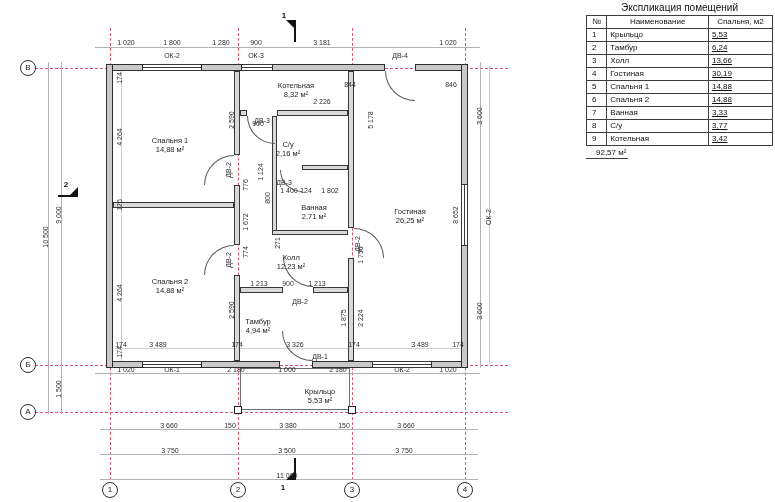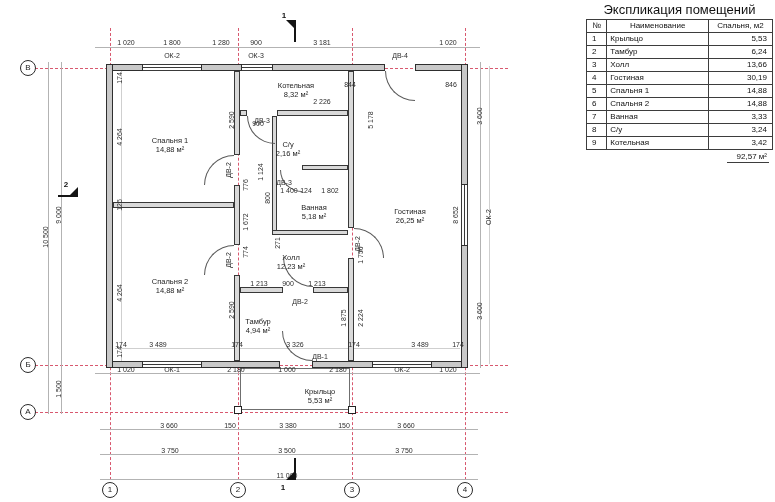--- a/index.html
+++ b/index.html
@@ -47,7 +47,7 @@
   .colsq { position:absolute; width:8px; height:8px; background:#fff; border:1.5px solid #222; }
   
   .schedule { position:absolute; left:586px; top:2px; width:187px; font-size:8px; color:#111; }
-  .sch-title { text-align:center; font-size:13px; margin-bottom:2px; }
+  .sch-title { text-align:center; font-size:10px; margin-bottom:2px; }
   .schedule table { border-collapse:collapse; width:100%; table-layout:fixed; }
   .schedule th, .schedule td { border:1px solid #3d3d3d; font-size:8px; font-weight:normal; padding:1px 3px; height:12px; line-height:10px; overflow:hidden; }
   .schedule th { text-align:center; }

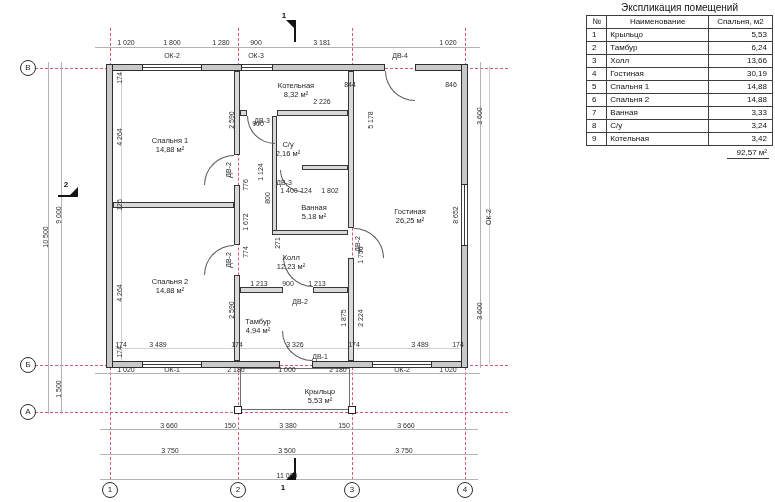--- a/index.html
+++ b/index.html
@@ -55,7 +55,7 @@
   .col-name { width:100px; }
   .col-area { width:63px; }
   td.num { text-align:left; padding-left:5px; }
-  td.area { text-align:right; padding-right:5px; }
+  td.area { padding-right:5px;text-decoration:underline; }
   .sch-total { text-align:right; padding:2px 4px 0 0; }
   .sch-total span { border-bottom:1px solid #3d3d3d; padding:0 2px 1px 10px; }
 </style>

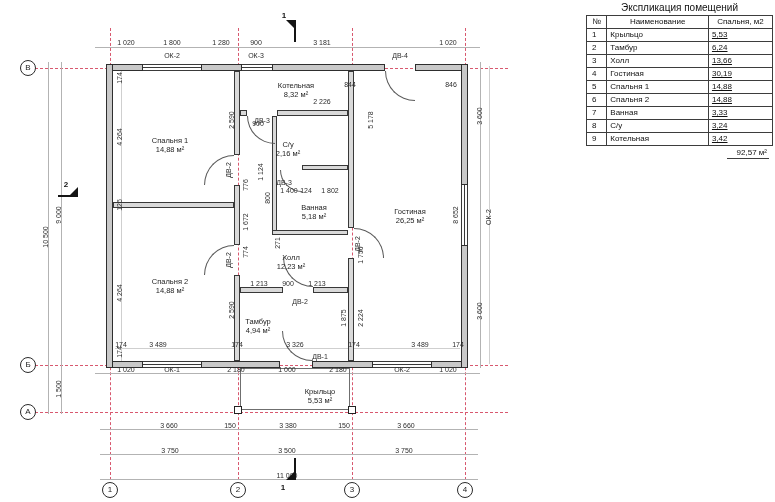--- a/index.html
+++ b/index.html
@@ -319,7 +319,7 @@
         <tr>
             <td class="num">8</td>
             <td>С/у</td>
-            <td class="area">3,24</td>
+            <td class="area">3,77</td>
           </tr>
         <tr>
             <td class="num">9</td>

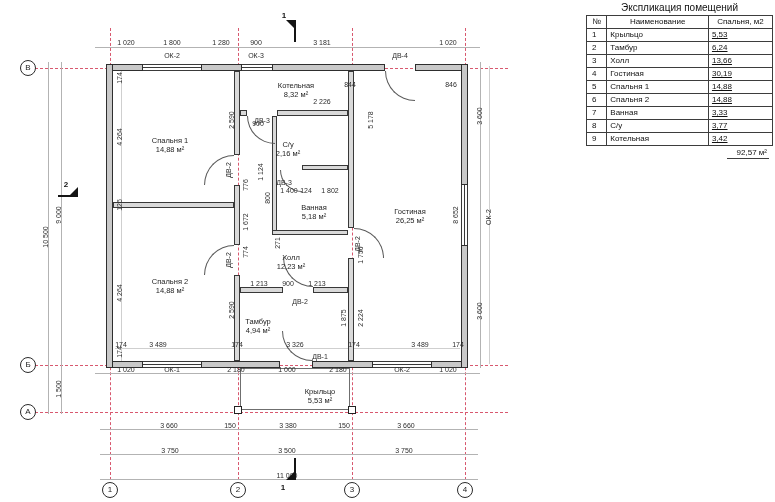--- a/index.html
+++ b/index.html
@@ -56,7 +56,7 @@
   .col-area { width:63px; }
   td.num { text-align:left; padding-left:5px; }
   td.area { padding-right:5px;text-decoration:underline; }
-  .sch-total { text-align:right; padding:2px 4px 0 0; }
+  .sch-total { padding:2px 4px 0 0; }
   .sch-total span { border-bottom:1px solid #3d3d3d; padding:0 2px 1px 10px; }
 </style>
 </head>

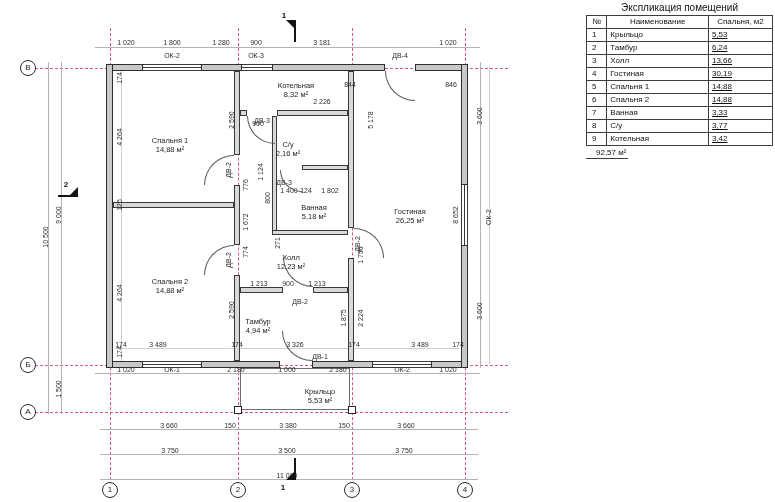--- a/index.html
+++ b/index.html
@@ -146,7 +146,7 @@
   </div>
   <div class="roomlbl" style="left:314px;top:212px">
     <span>Ванная</span>
-    <span>5,18 м²</span>
+    <span>2,71 м²</span>
   </div>
   <div class="roomlbl" style="left:291px;top:262px">
     <span>Холл</span>

